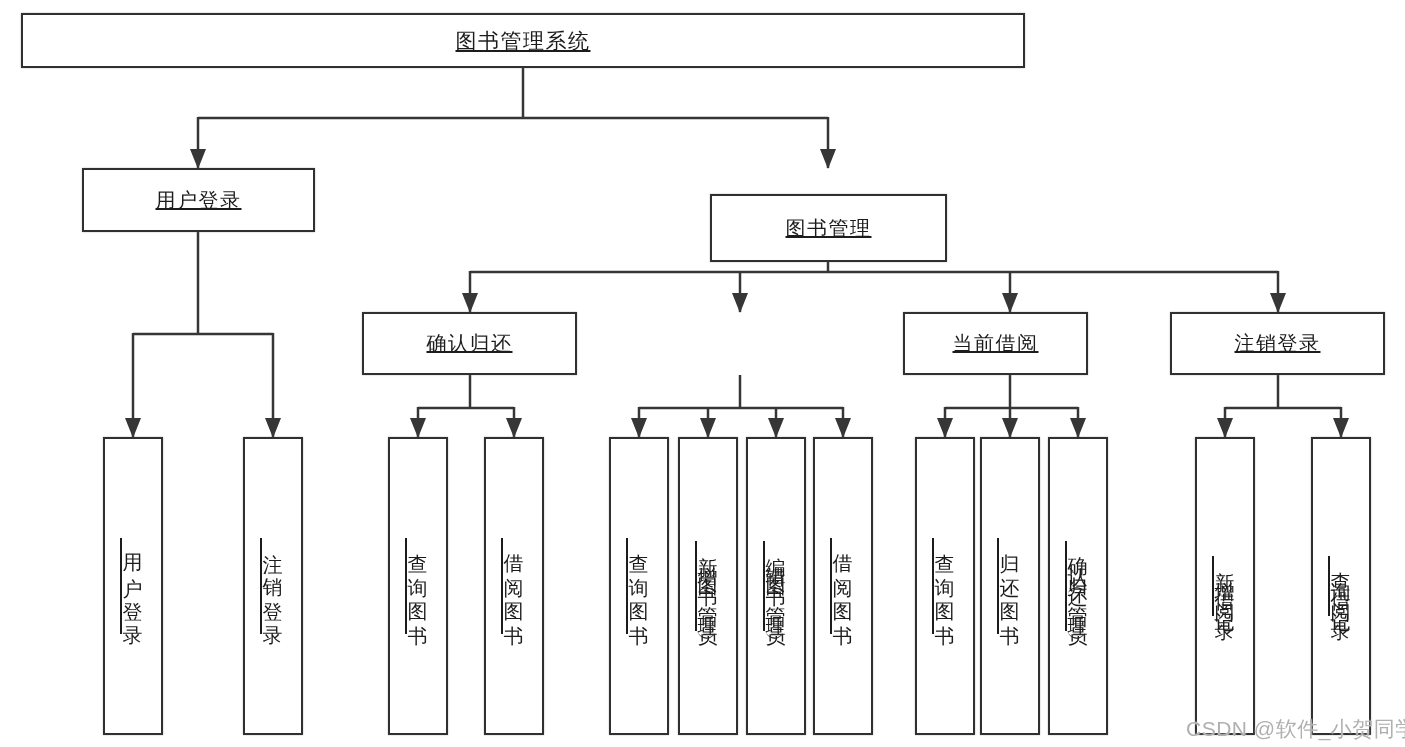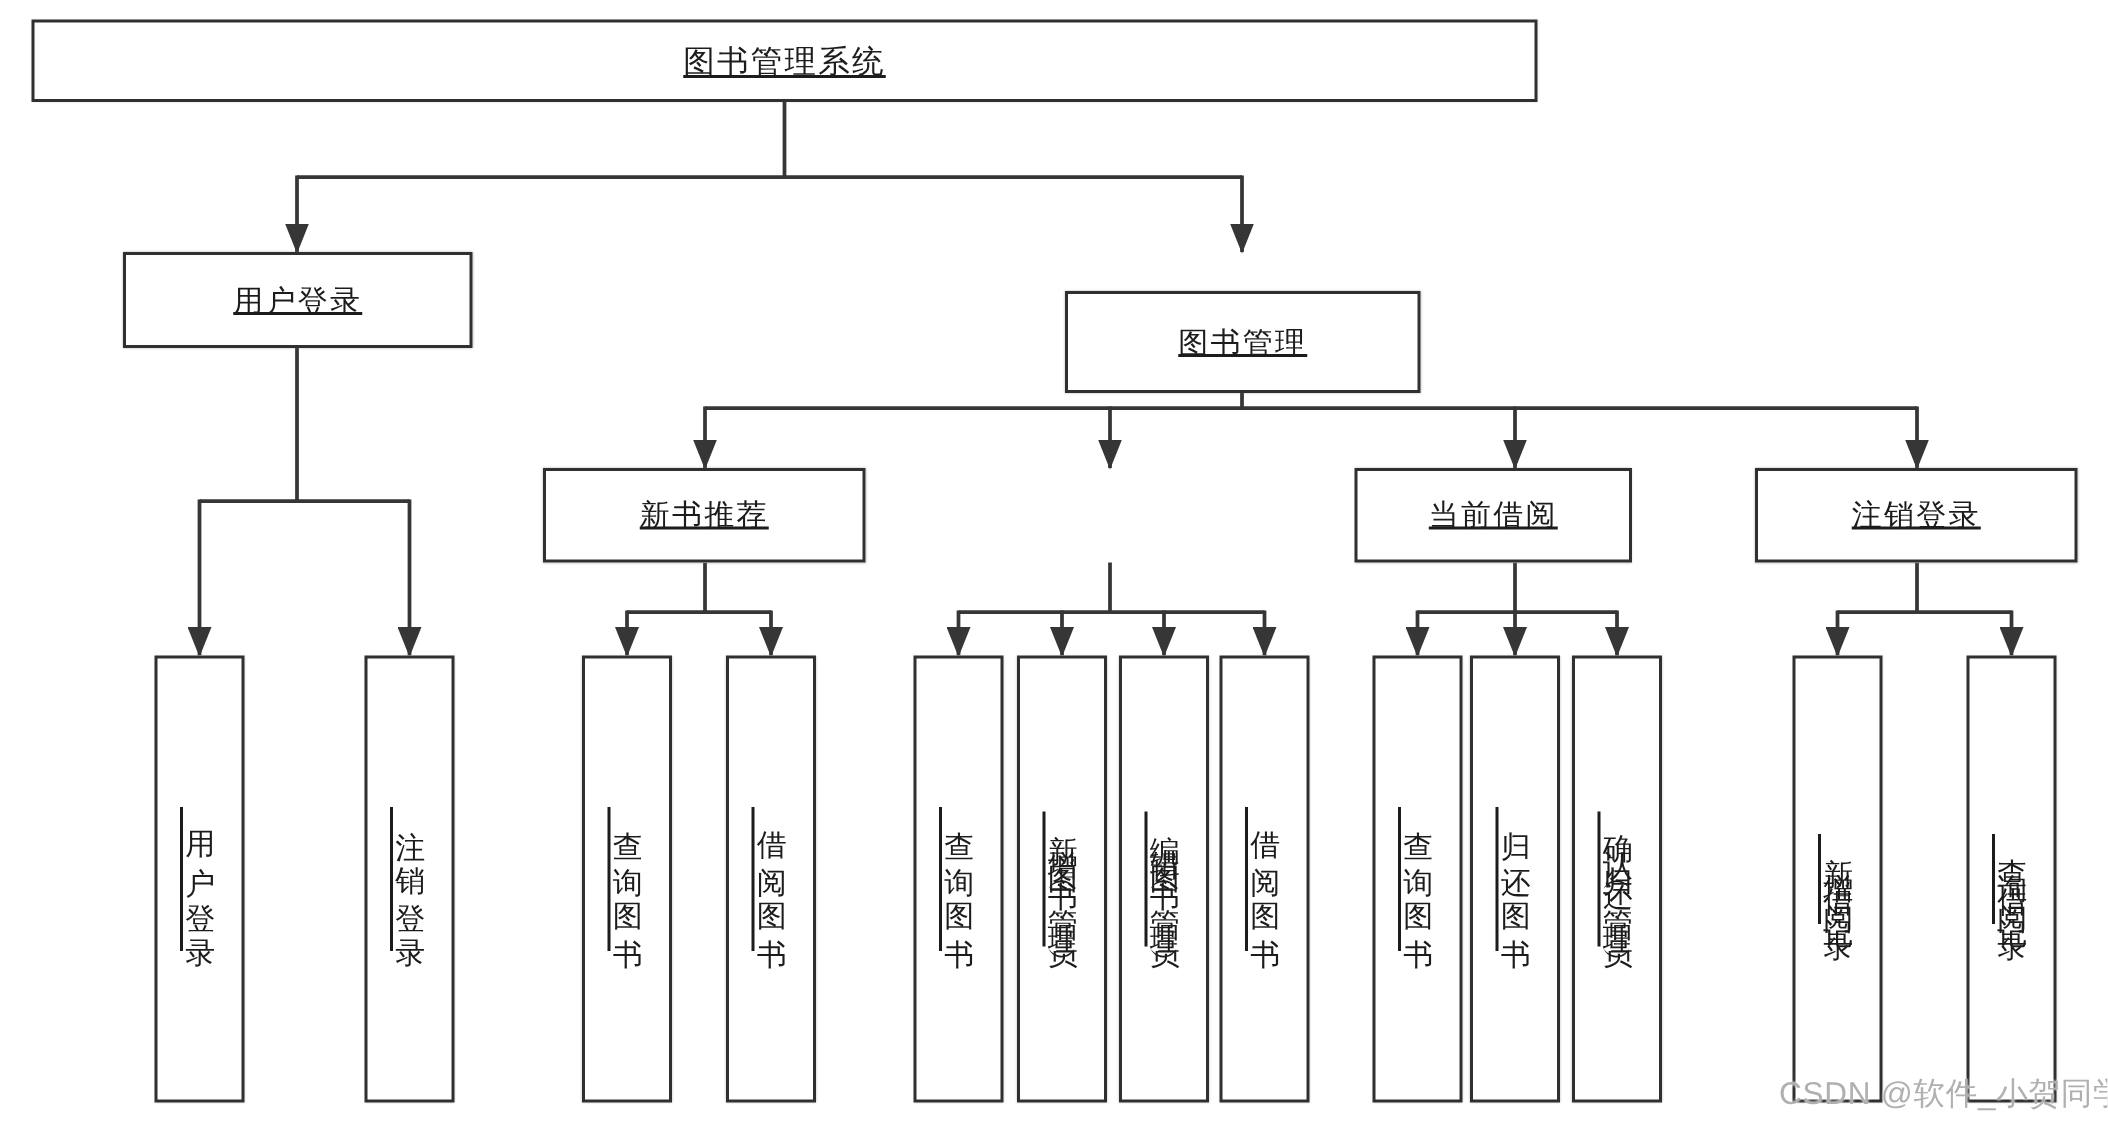--- a/index.html
+++ b/index.html
@@ -101,7 +101,7 @@
   <div class="node hbox" style="left:82px;top:168px;width:233px;height:64px;">用户登录</div>
   <div class="node hbox" style="left:710px;top:168px;width:237px;height:68px;margin-top:26px;">图书管理</div>
 
-  <div class="node hbox" style="left:362px;top:312px;width:215px;height:63px;">新书推荐</div>
+  <div class="node hbox" style="left:362px;top:312px;width:215px;height:63px;">确认归还</div>
   <div class="node hbox" style="left:903px;top:312px;width:185px;height:63px;">当前借阅</div>
   <div class="node hbox" style="left:1170px;top:312px;width:215px;height:63px;">注销登录</div>
 

